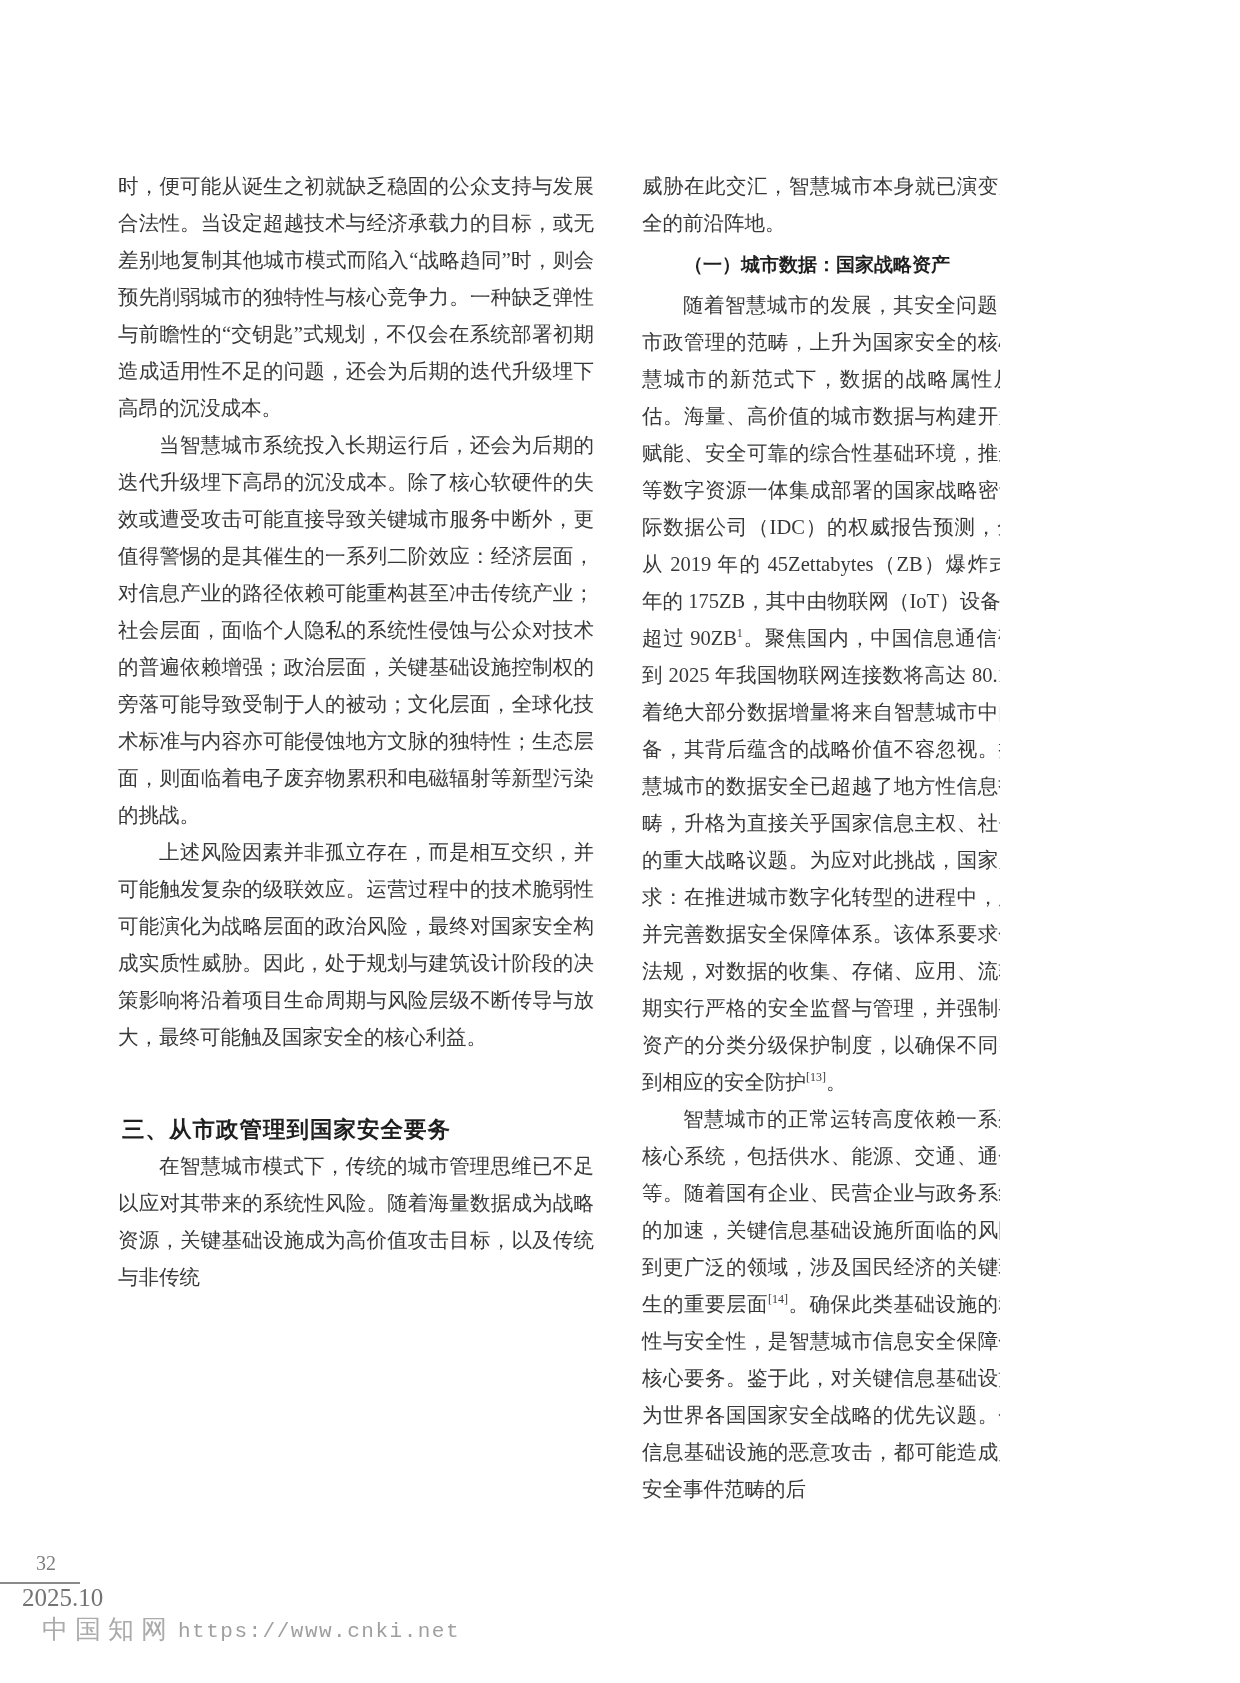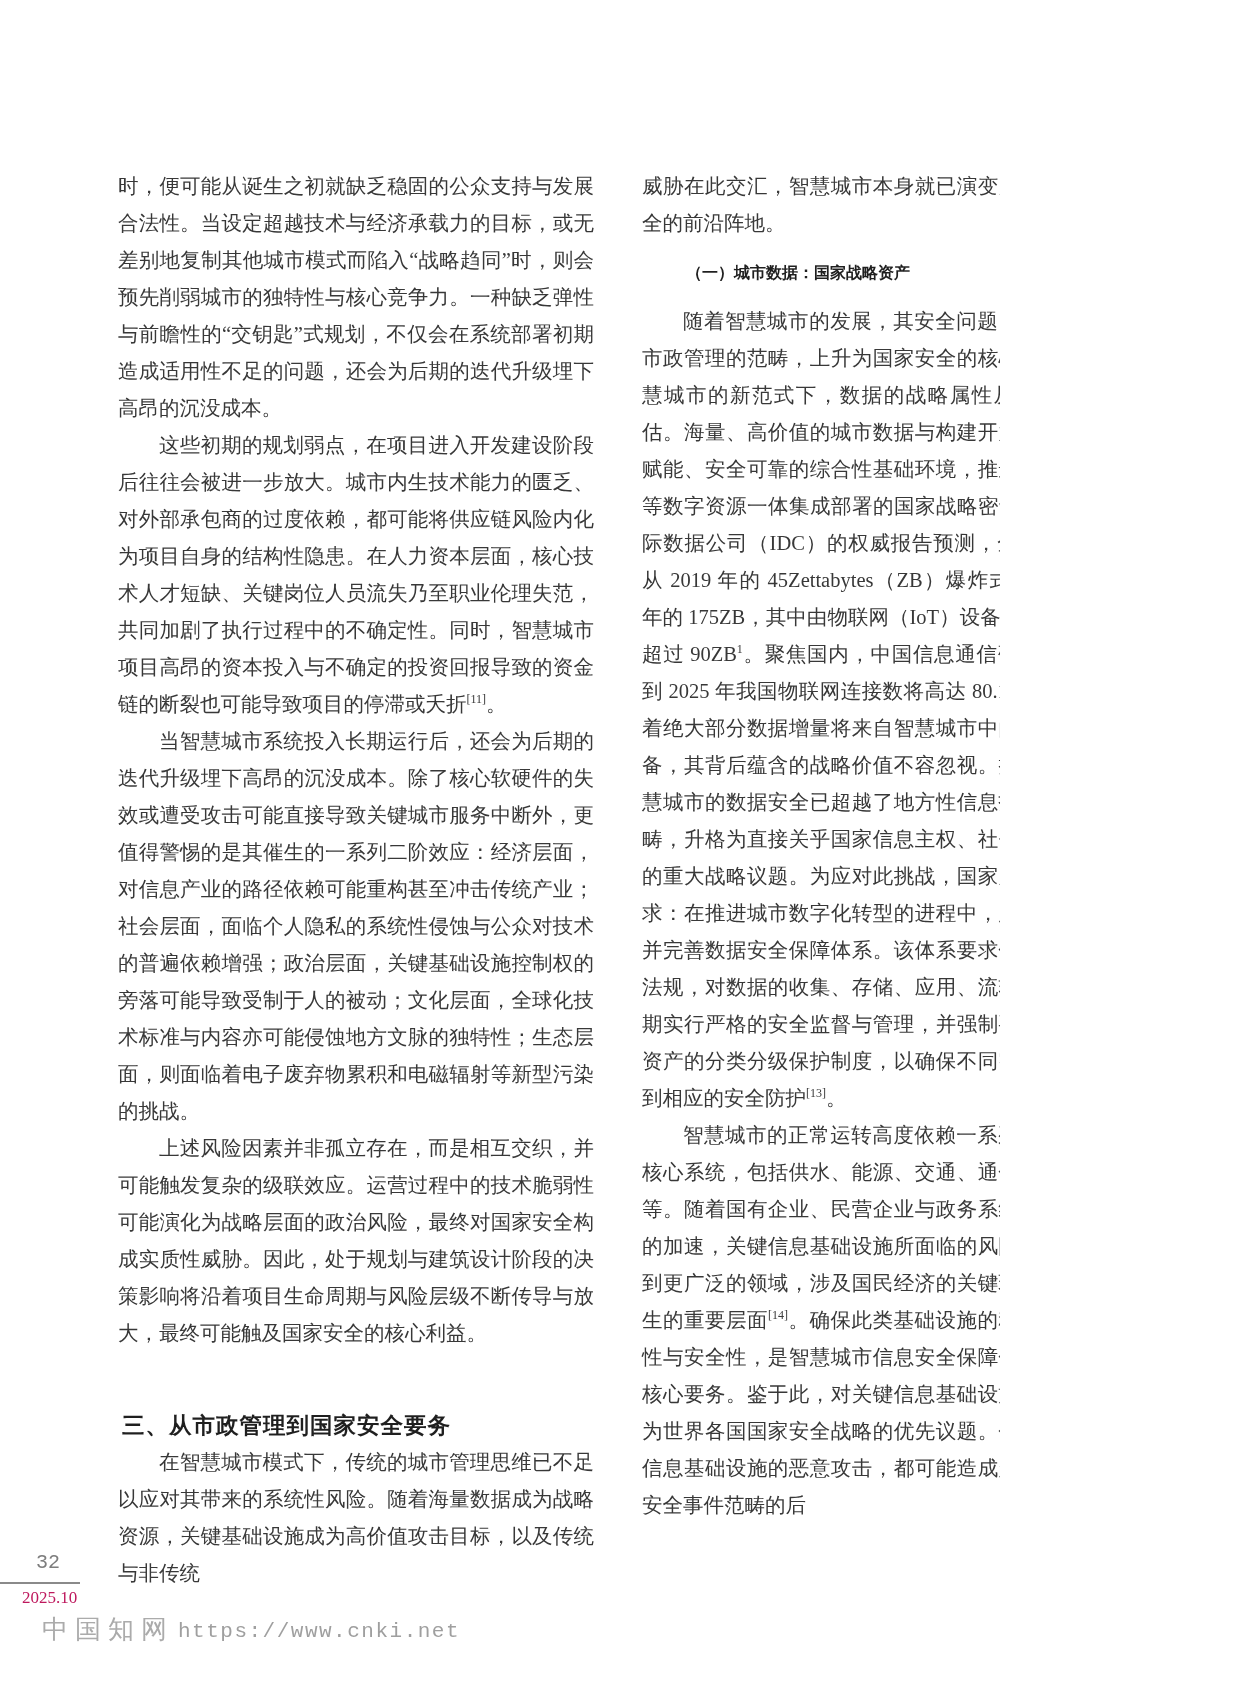--- a/index.html
+++ b/index.html
@@ -40,11 +40,11 @@
   .h3{
     font-family:"Liberation Sans","DejaVu Sans",sans-serif;
     font-weight:bold;
-    font-size:16px;
+    font-size:19px;
     line-height:37px;
     color:#1f1f1f;
     text-indent:2em;
-    margin:12px;
+    margin:4px;
   }
   .page-num{
     position:absolute;left:36px;top:1551px;

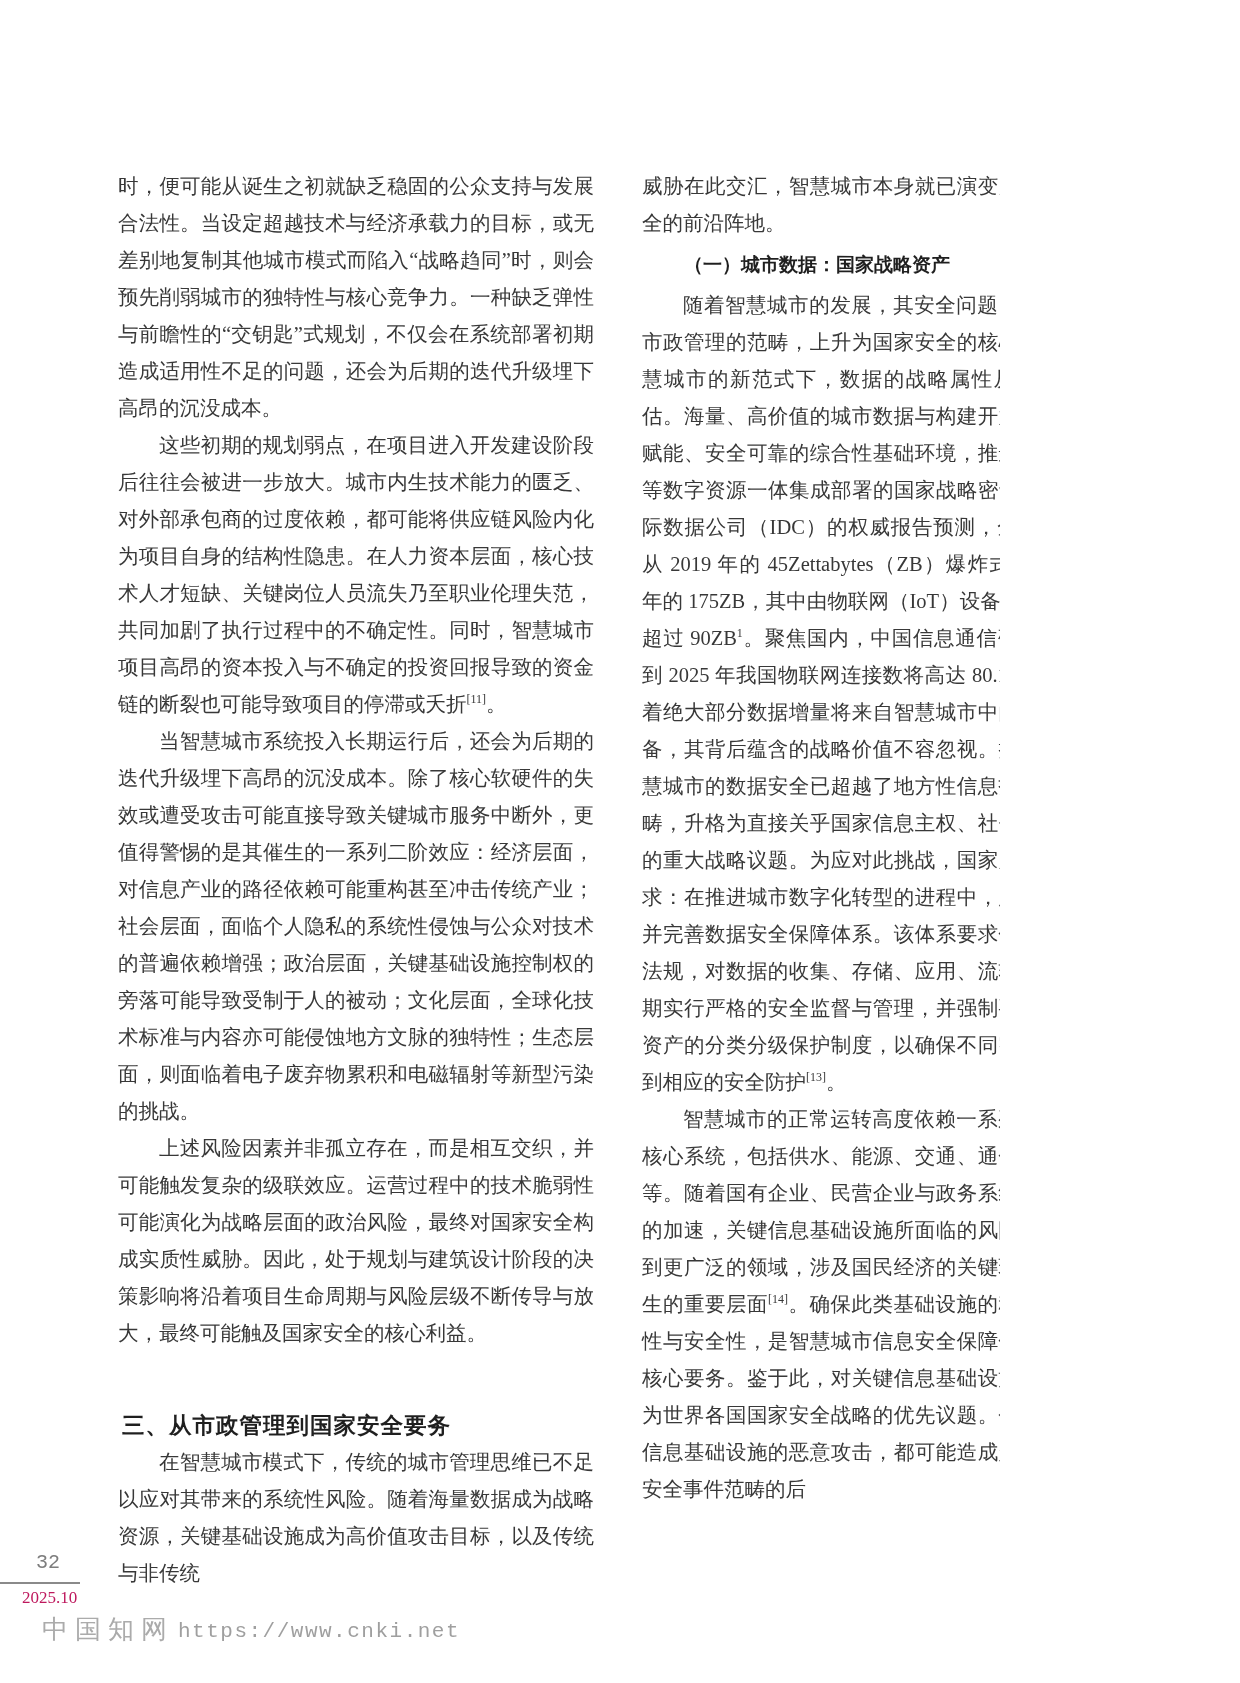--- a/index.html
+++ b/index.html
@@ -74,7 +74,6 @@
 
   <div class="column col-left" id="col-left">
       <p class="para">时，便可能从诞生之初就缺乏稳固的公众支持与发展合法性。当设定超越技术与经济承载力的目标，或无差别地复制其他城市模式而陷入“战略趋同”时，则会预先削弱城市的独特性与核心竞争力。一种缺乏弹性与前瞻性的“交钥匙”式规划，不仅会在系统部署初期造成适用性不足的问题，还会为后期的迭代升级埋下高昂的沉没成本。</p>
-      <p class="para indent">这些初期的规划弱点，在项目进入开发建设阶段后往往会被进一步放大。城市内生技术能力的匮乏、对外部承包商的过度依赖，都可能将供应链风险内化为项目自身的结构性隐患。在人力资本层面，核心技术人才短缺、关键岗位人员流失乃至职业伦理失范，共同加剧了执行过程中的不确定性。同时，智慧城市项目高昂的资本投入与不确定的投资回报导致的资金链的断裂也可能导致项目的停滞或夭折<sup>[11]</sup>。</p>
       <p class="para indent">当智慧城市系统投入长期运行后，还会为后期的迭代升级埋下高昂的沉没成本。除了核心软硬件的失效或遭受攻击可能直接导致关键城市服务中断外，更值得警惕的是其催生的一系列二阶效应：经济层面，对信息产业的路径依赖可能重构甚至冲击传统产业；社会层面，面临个人隐私的系统性侵蚀与公众对技术的普遍依赖增强；政治层面，关键基础设施控制权的旁落可能导致受制于人的被动；文化层面，全球化技术标准与内容亦可能侵蚀地方文脉的独特性；生态层面，则面临着电子废弃物累积和电磁辐射等新型污染的挑战。</p>
       <p class="para indent">上述风险因素并非孤立存在，而是相互交织，并可能触发复杂的级联效应。运营过程中的技术脆弱性可能演化为战略层面的政治风险，最终对国家安全构成实质性威胁。因此，处于规划与建筑设计阶段的决策影响将沿着项目生命周期与风险层级不断传导与放大，最终可能触及国家安全的核心利益。</p>
       <div class="h2">三、从市政管理到国家安全要务</div>

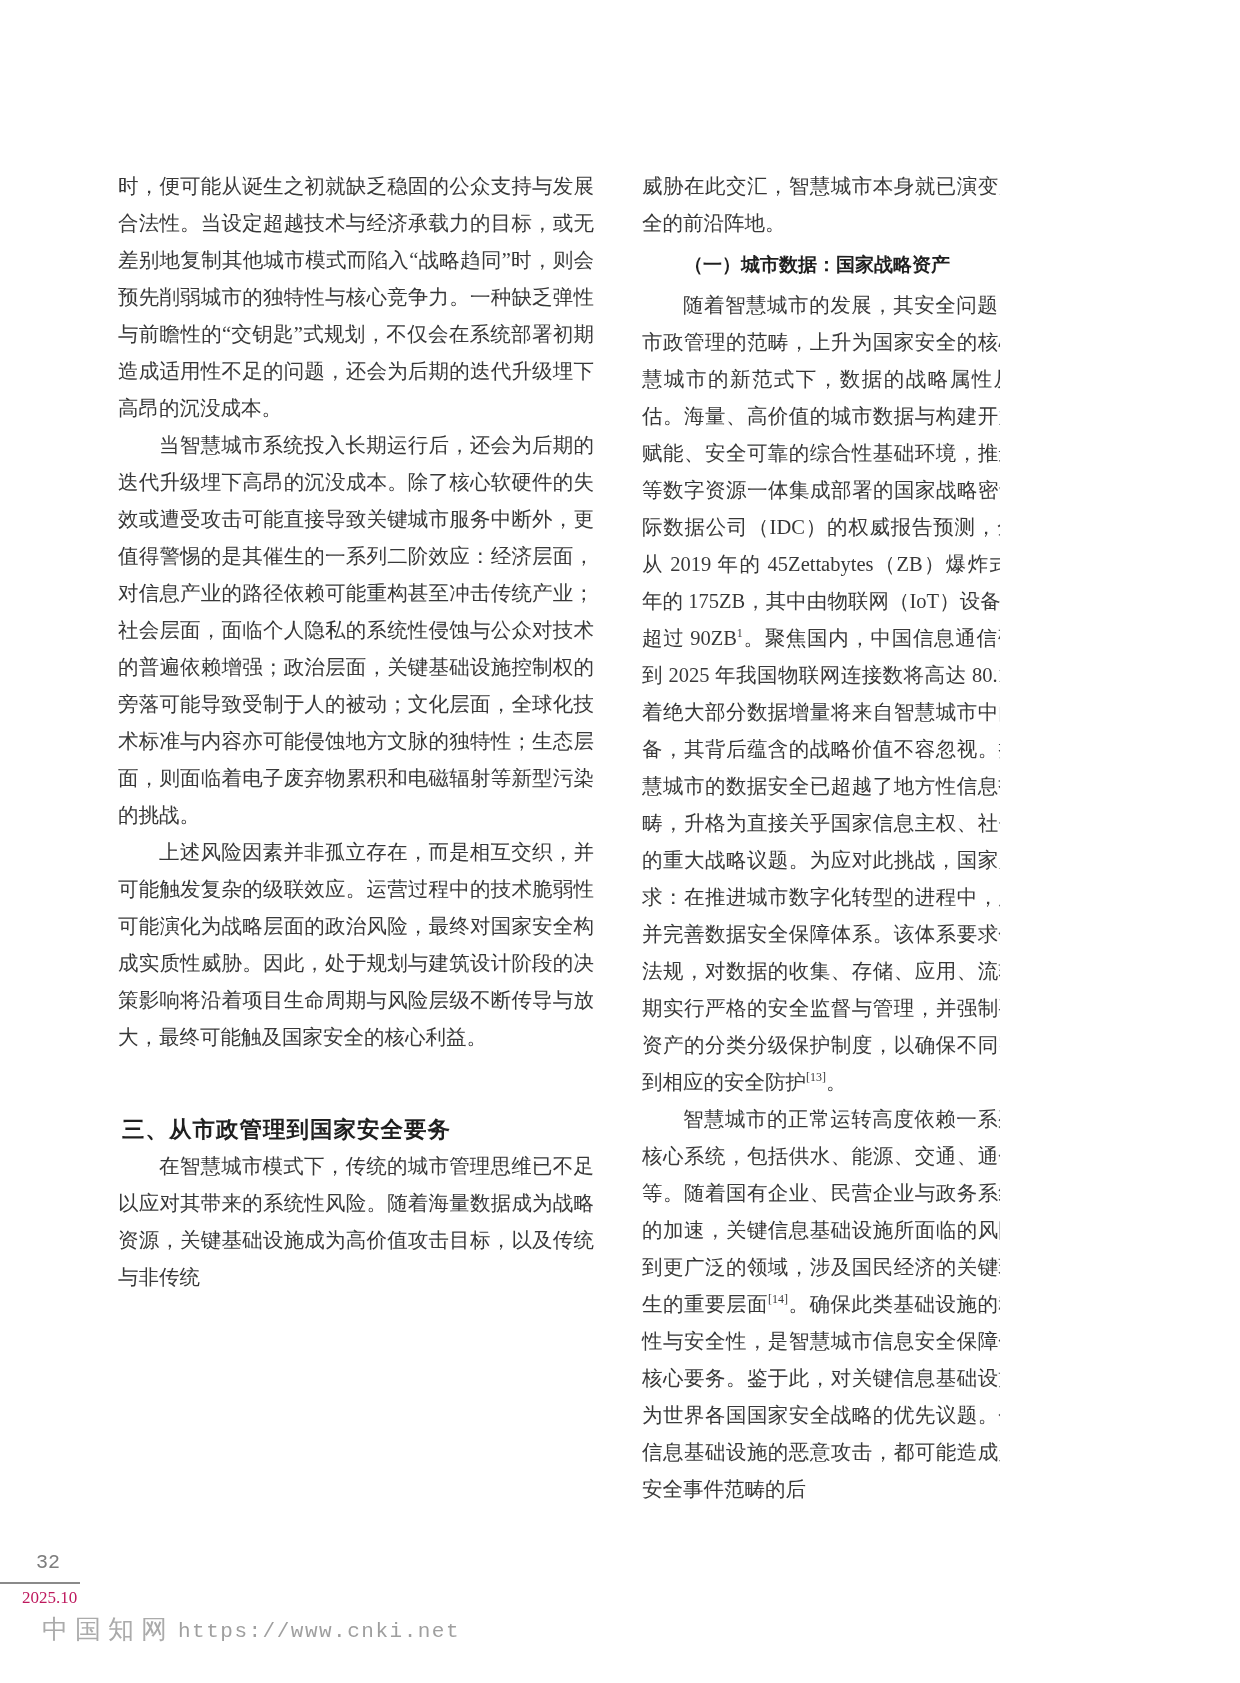--- a/index.html
+++ b/index.html
@@ -48,7 +48,7 @@
   }
   .page-num{
     position:absolute;left:36px;top:1551px;
-    font-size:20px;line-height:24px;color:#7d7d7d;font-family:Liberation Mono, monospace;
+    font-size:20px;line-height:24px;color:#7d7d7d;
   }
   .footer-rule{
     position:absolute;left:0;top:1582px;width:80px;height:2px;background:#8a8a8a;

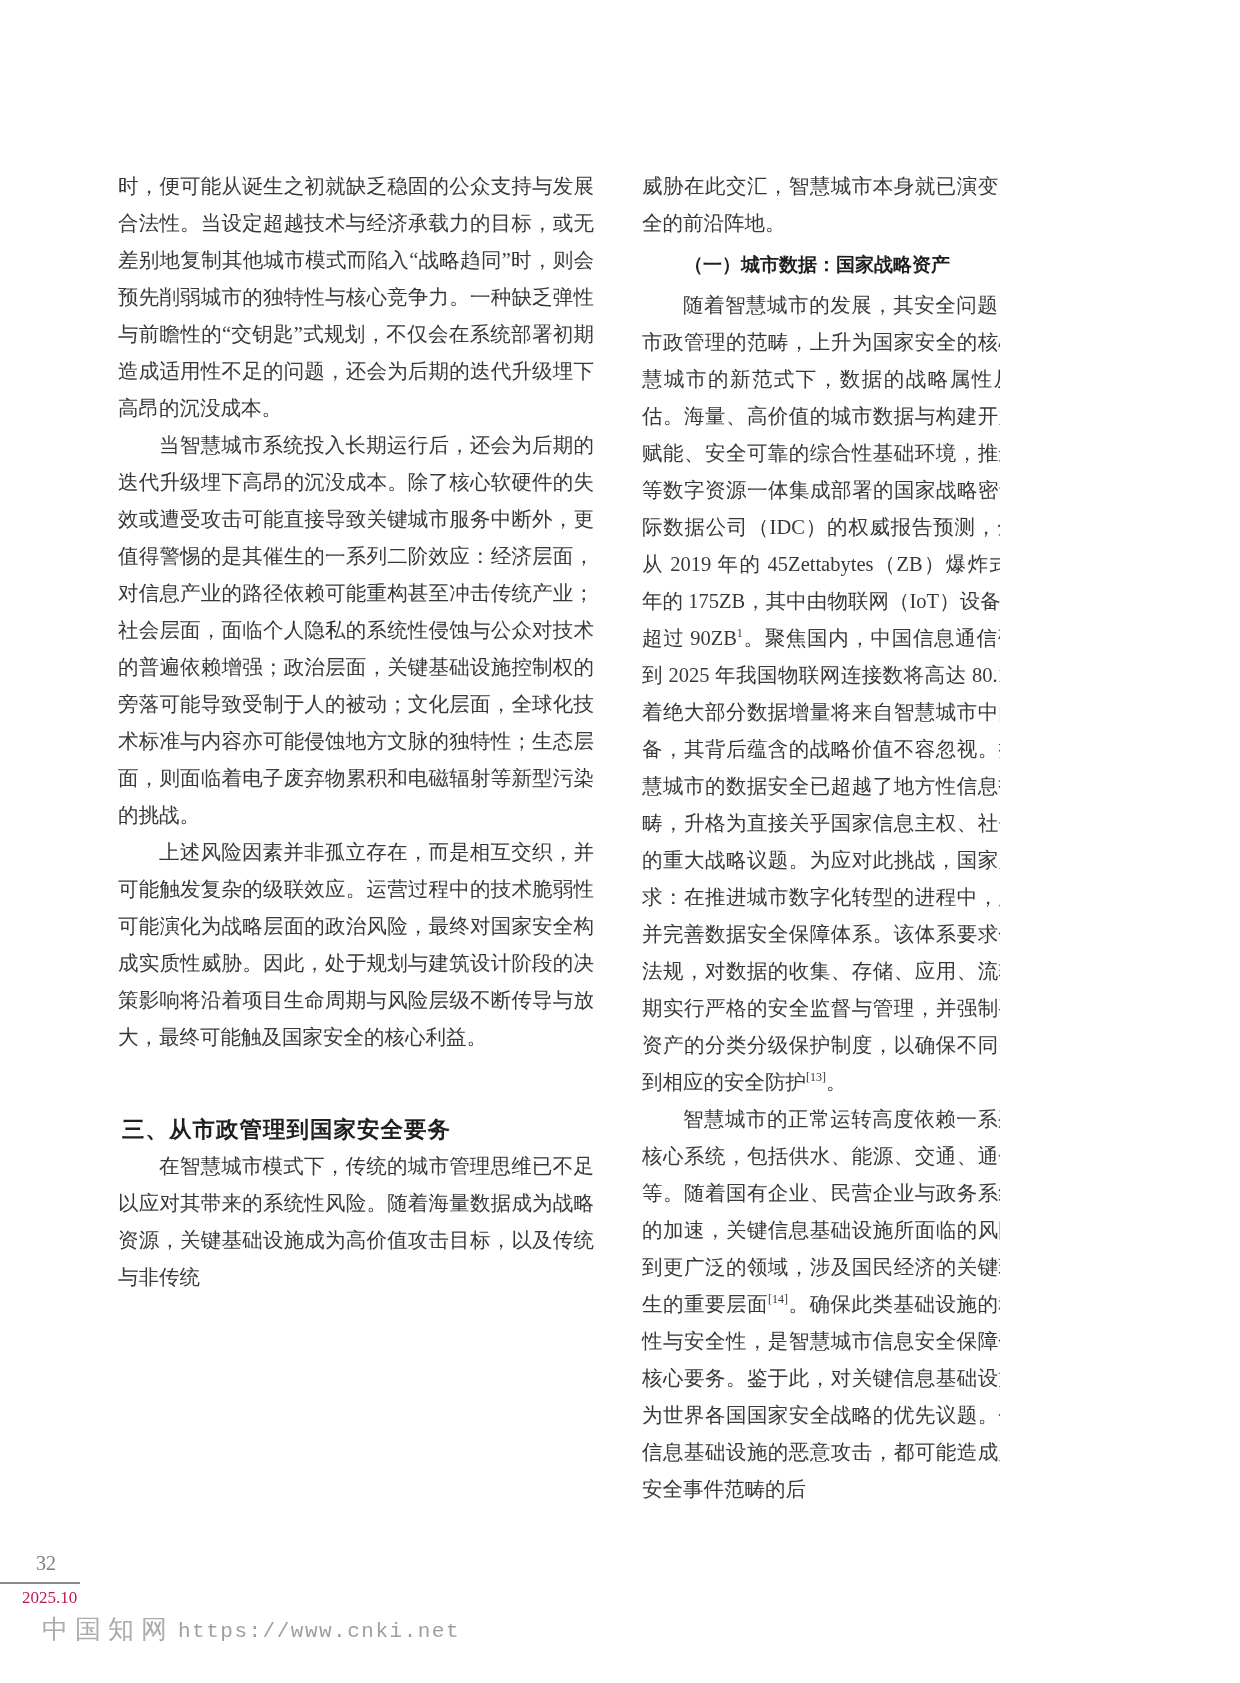--- a/index.html
+++ b/index.html
@@ -55,7 +55,7 @@
   }
   .issue-date{
     position:absolute;left:22px;top:1587px;
-    font-size:17px;line-height:22px;color:#be185d;
+    font-size:25px;line-height:22px;color:#737373;
   }
   .wm-cn{
     position:absolute;left:42px;top:1614px;

